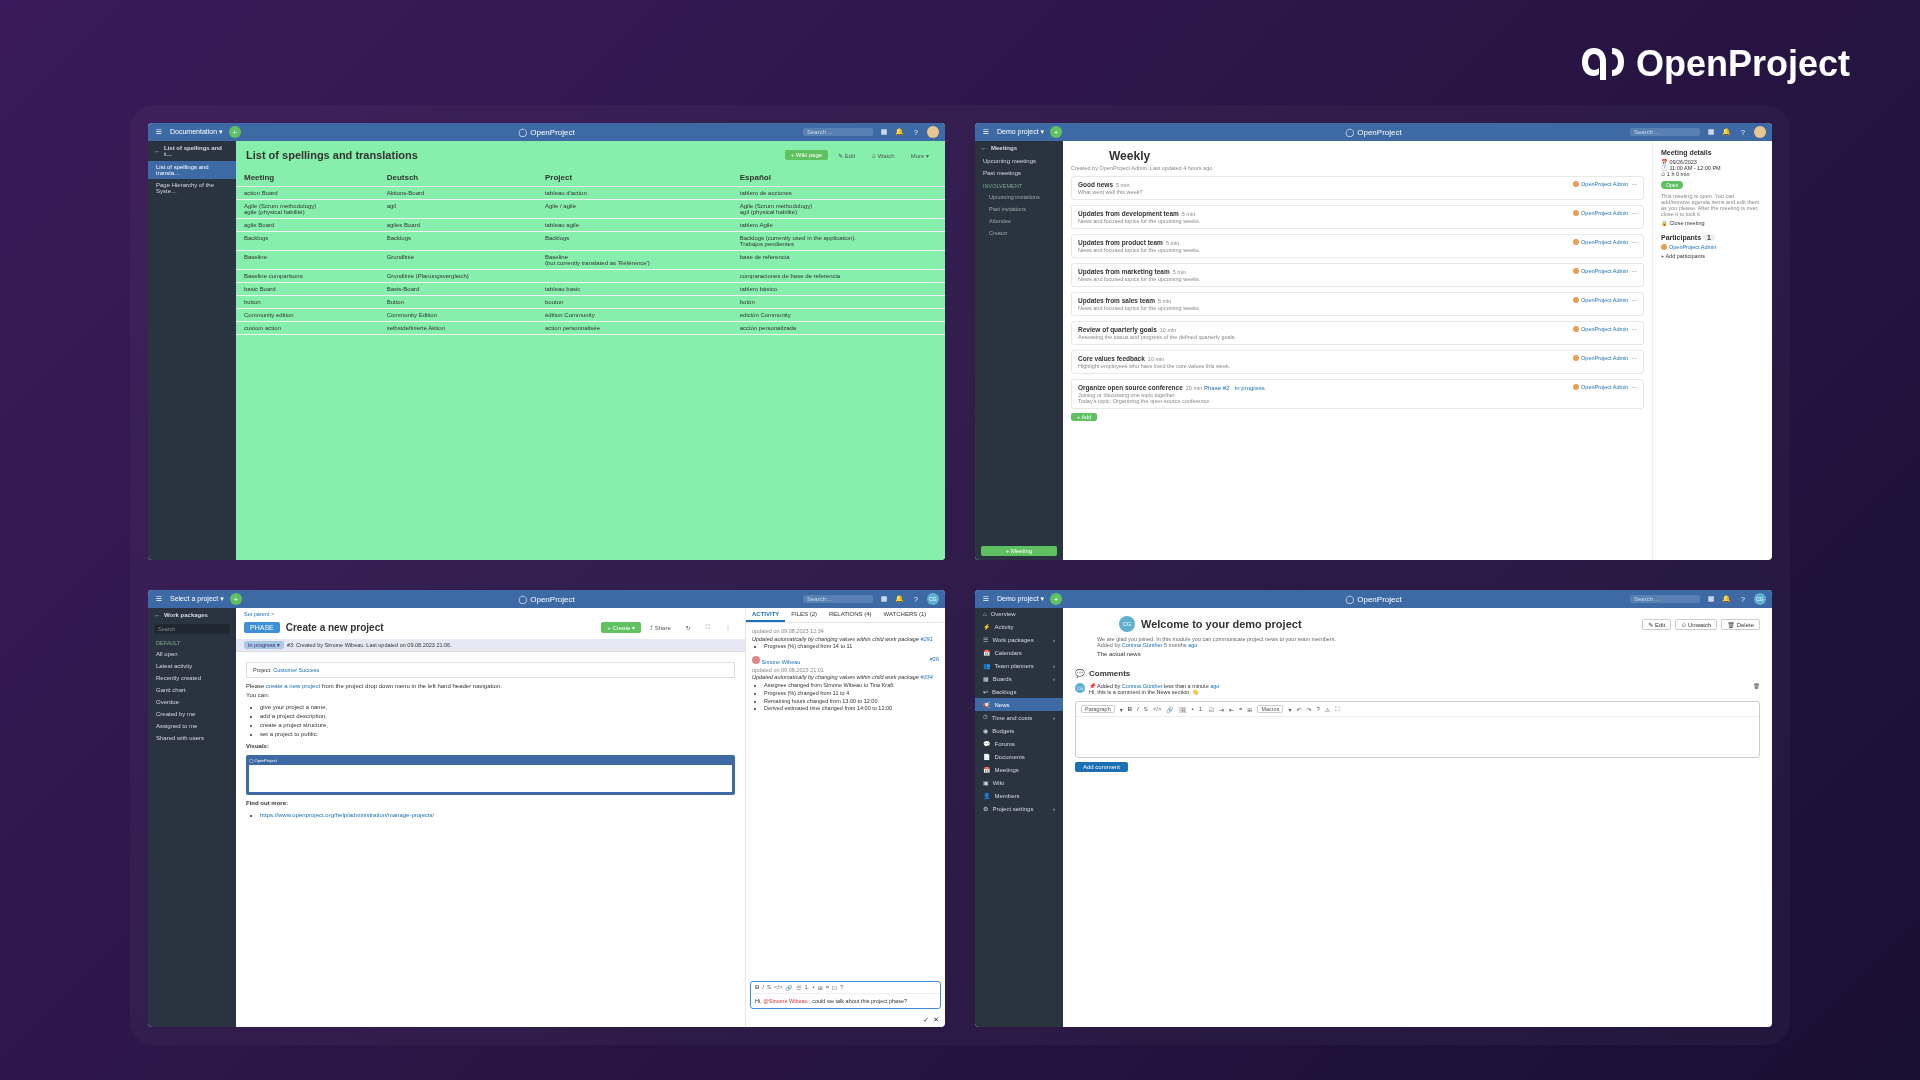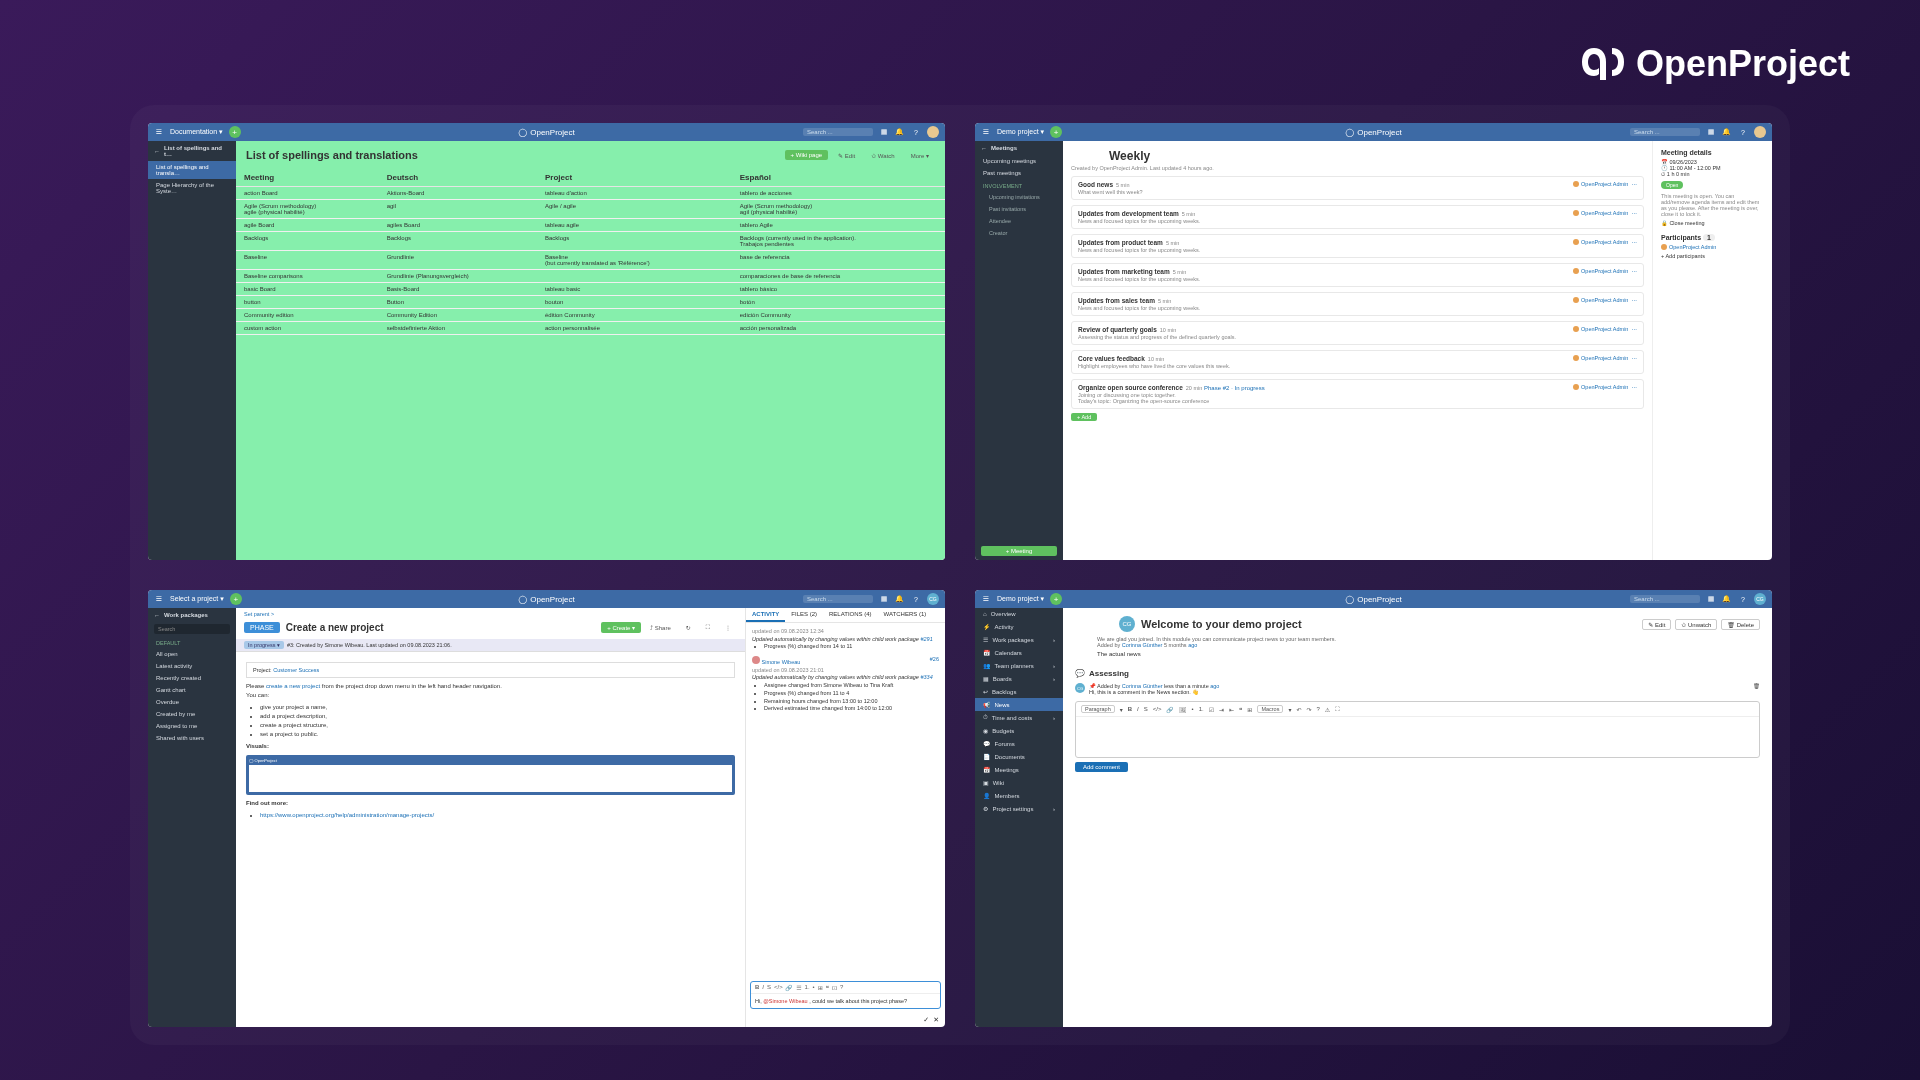--- a/index.html
+++ b/index.html
@@ -536,7 +536,7 @@
         <div><span>Added by </span><a>Corinna Günther</a><span> 5 months </span><a>ago</a></div>
       </div>
       <div class="news-body">The actual news</div>
-      <div class="comments-hdr">💬 <span>Assessing</span></div>
+      <div class="comments-hdr">💬 <span>Comments</span></div>
       <div class="comment-item">
         <div class="comment-avatar">CG</div>
         <div>

